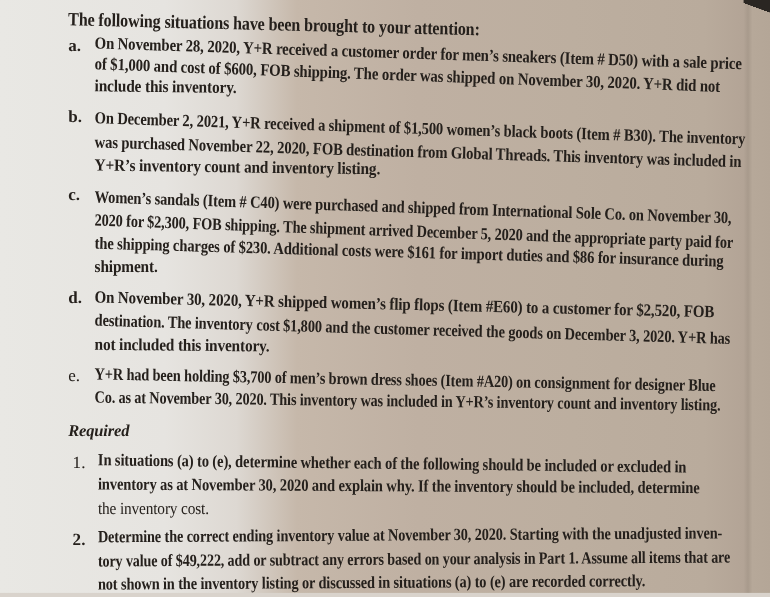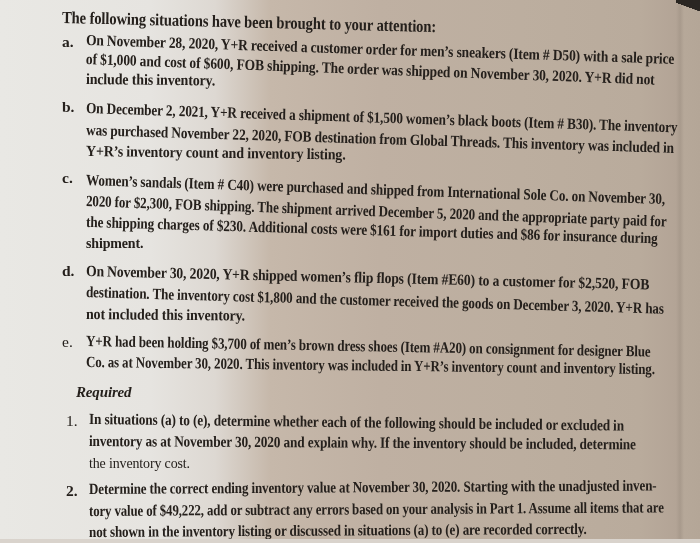--- a/index.html
+++ b/index.html
@@ -67,7 +67,7 @@
   <div class="line cond bold" style="left:86px; top:332px; transform:scaleX(0.84) rotate(0.9deg);">Y+R had been holding $3,700 of men’s brown dress shoes (Item #A20) on consignment for designer Blue</div>
   <div class="line cond bold" style="left:86px; top:353px; transform:scaleX(0.835) rotate(0.6deg);">Co. as at November 30, 2020. This inventory was included in Y+R’s inventory count and inventory listing.</div>
 
-  <div class="line ital" style="left:62px; top:384px; font-size:15px;margin-left:14px;">Required</div>
+  <div class="line ital" style="left:62px; top:384px; font-size:15px;">Required</div>
 
   <div class="label" style="left:66px; top:412px; font-weight:normal;">1.</div>
   <div class="line cond bold" style="left:89px; top:410px; transform:scaleX(0.855) rotate(0.6deg);">In situations (a) to (e), determine whether each of the following should be included or excluded in</div>

